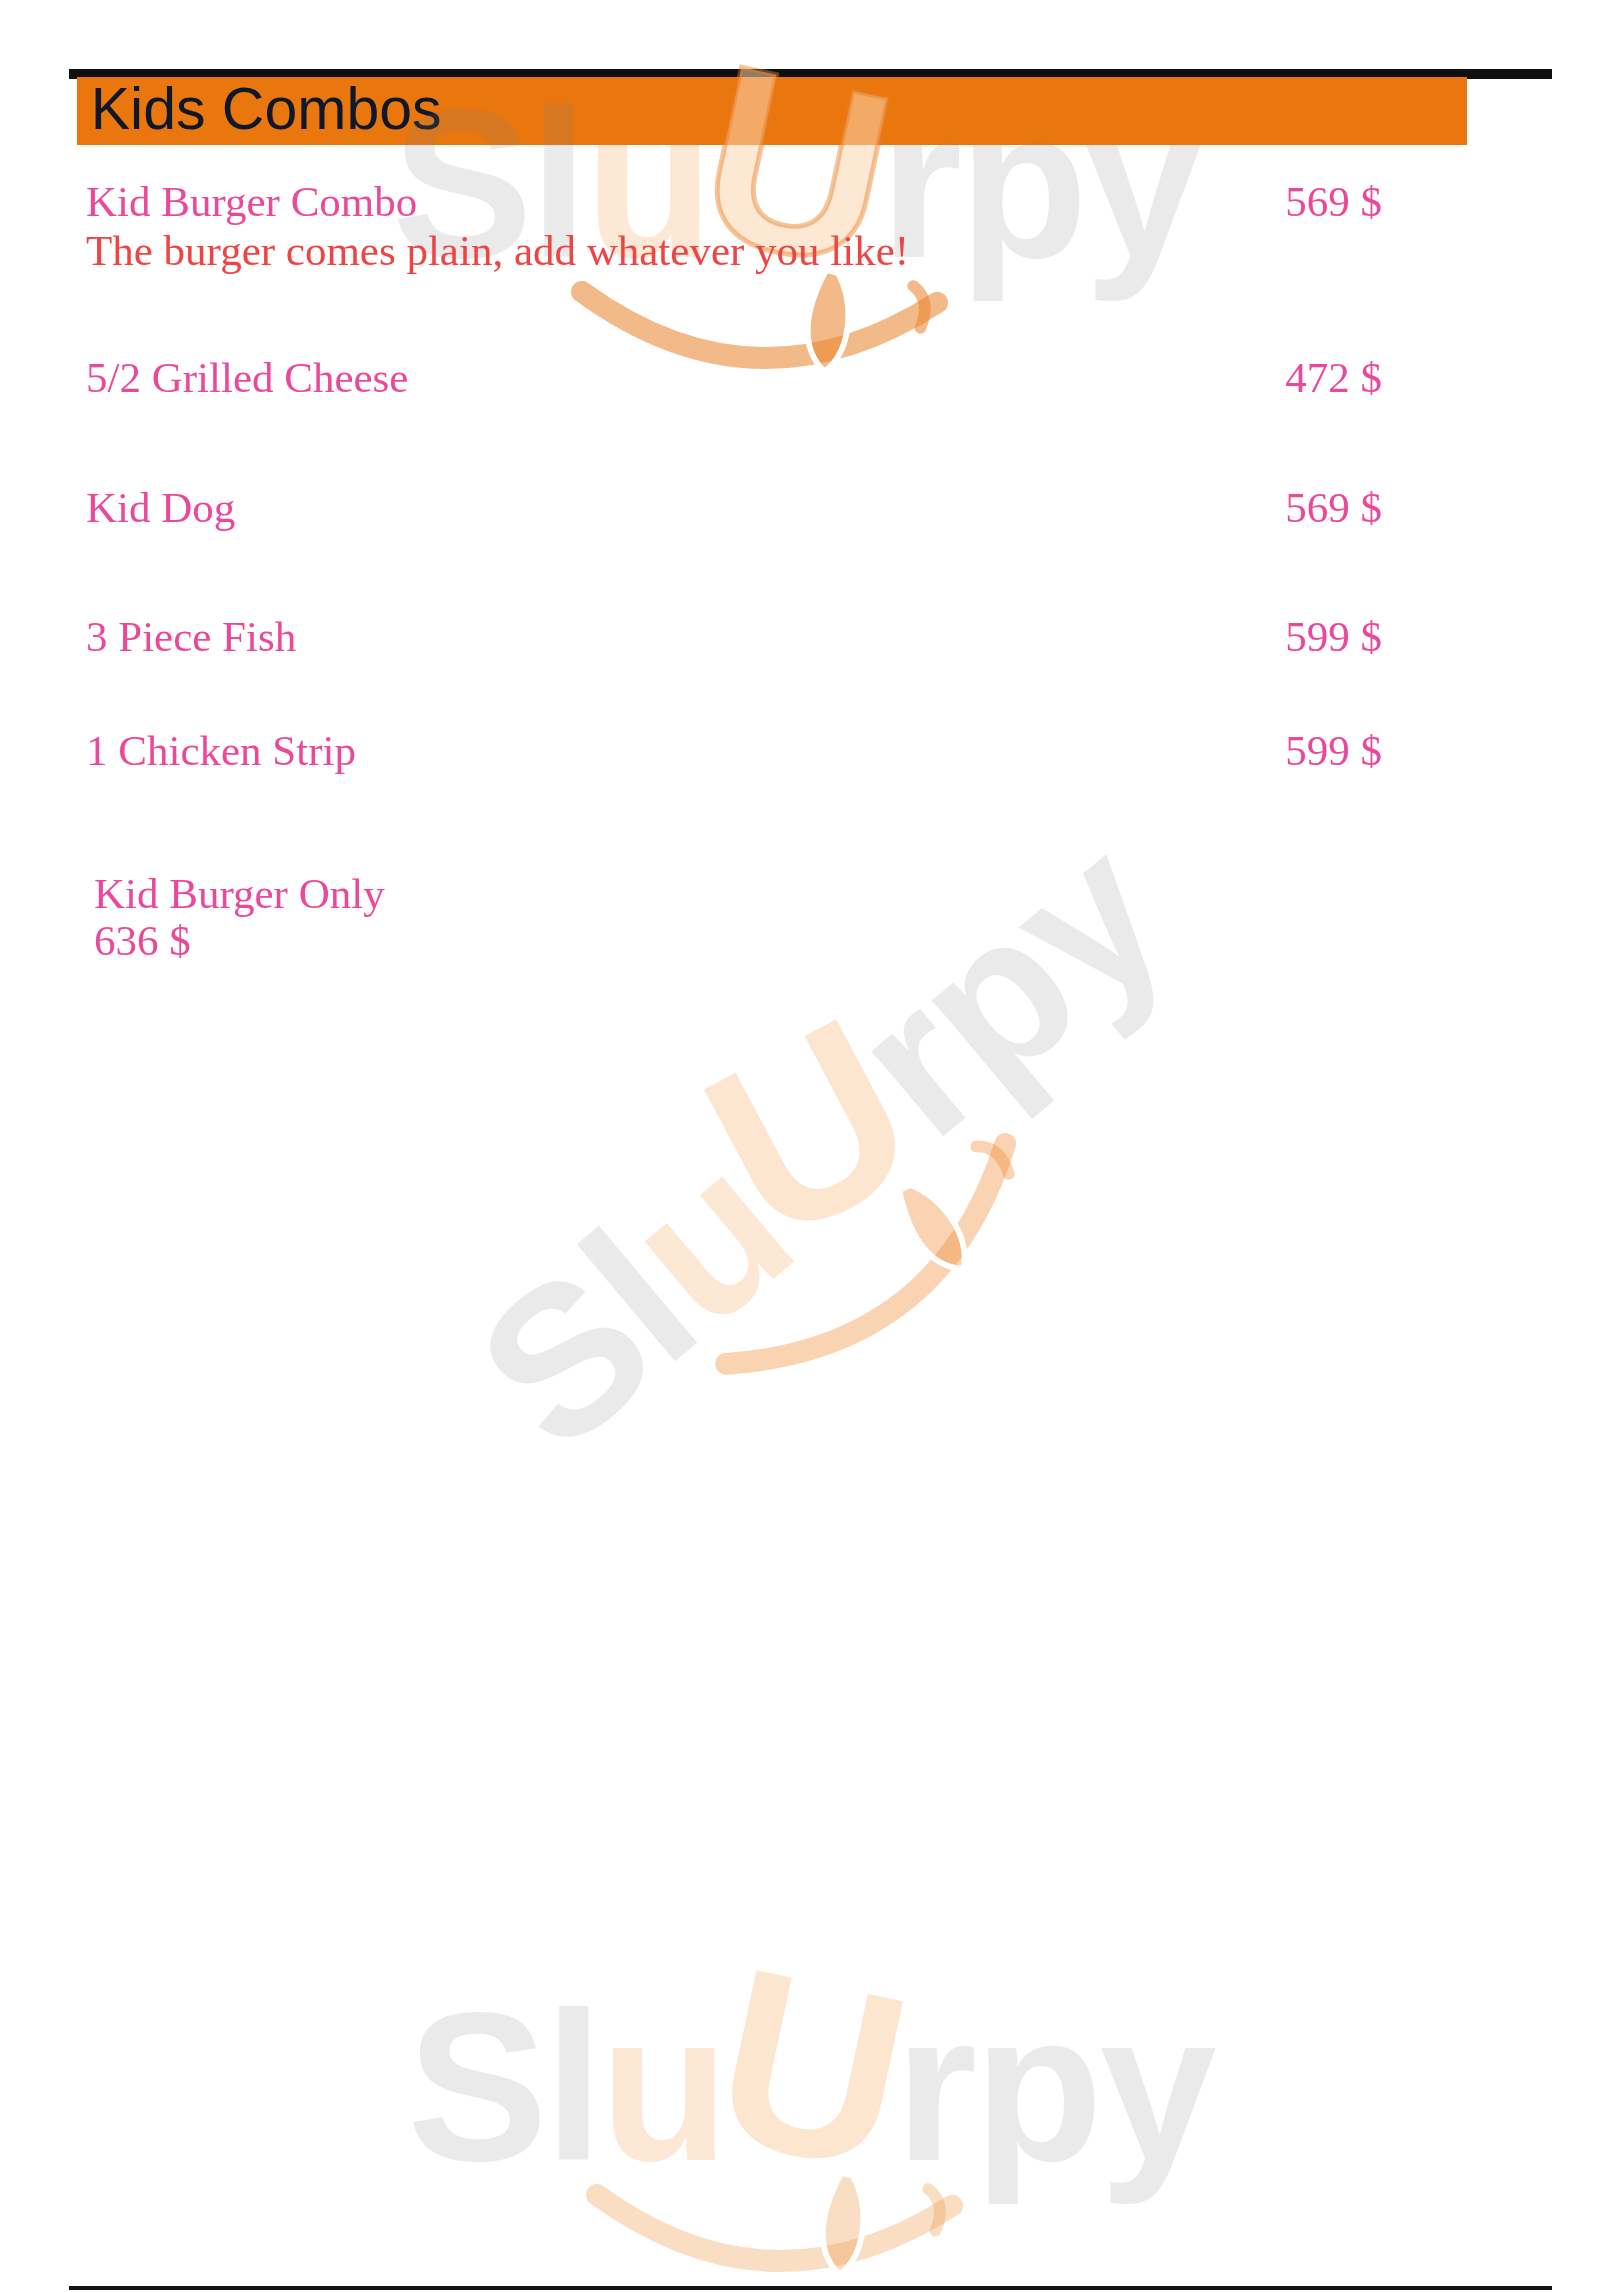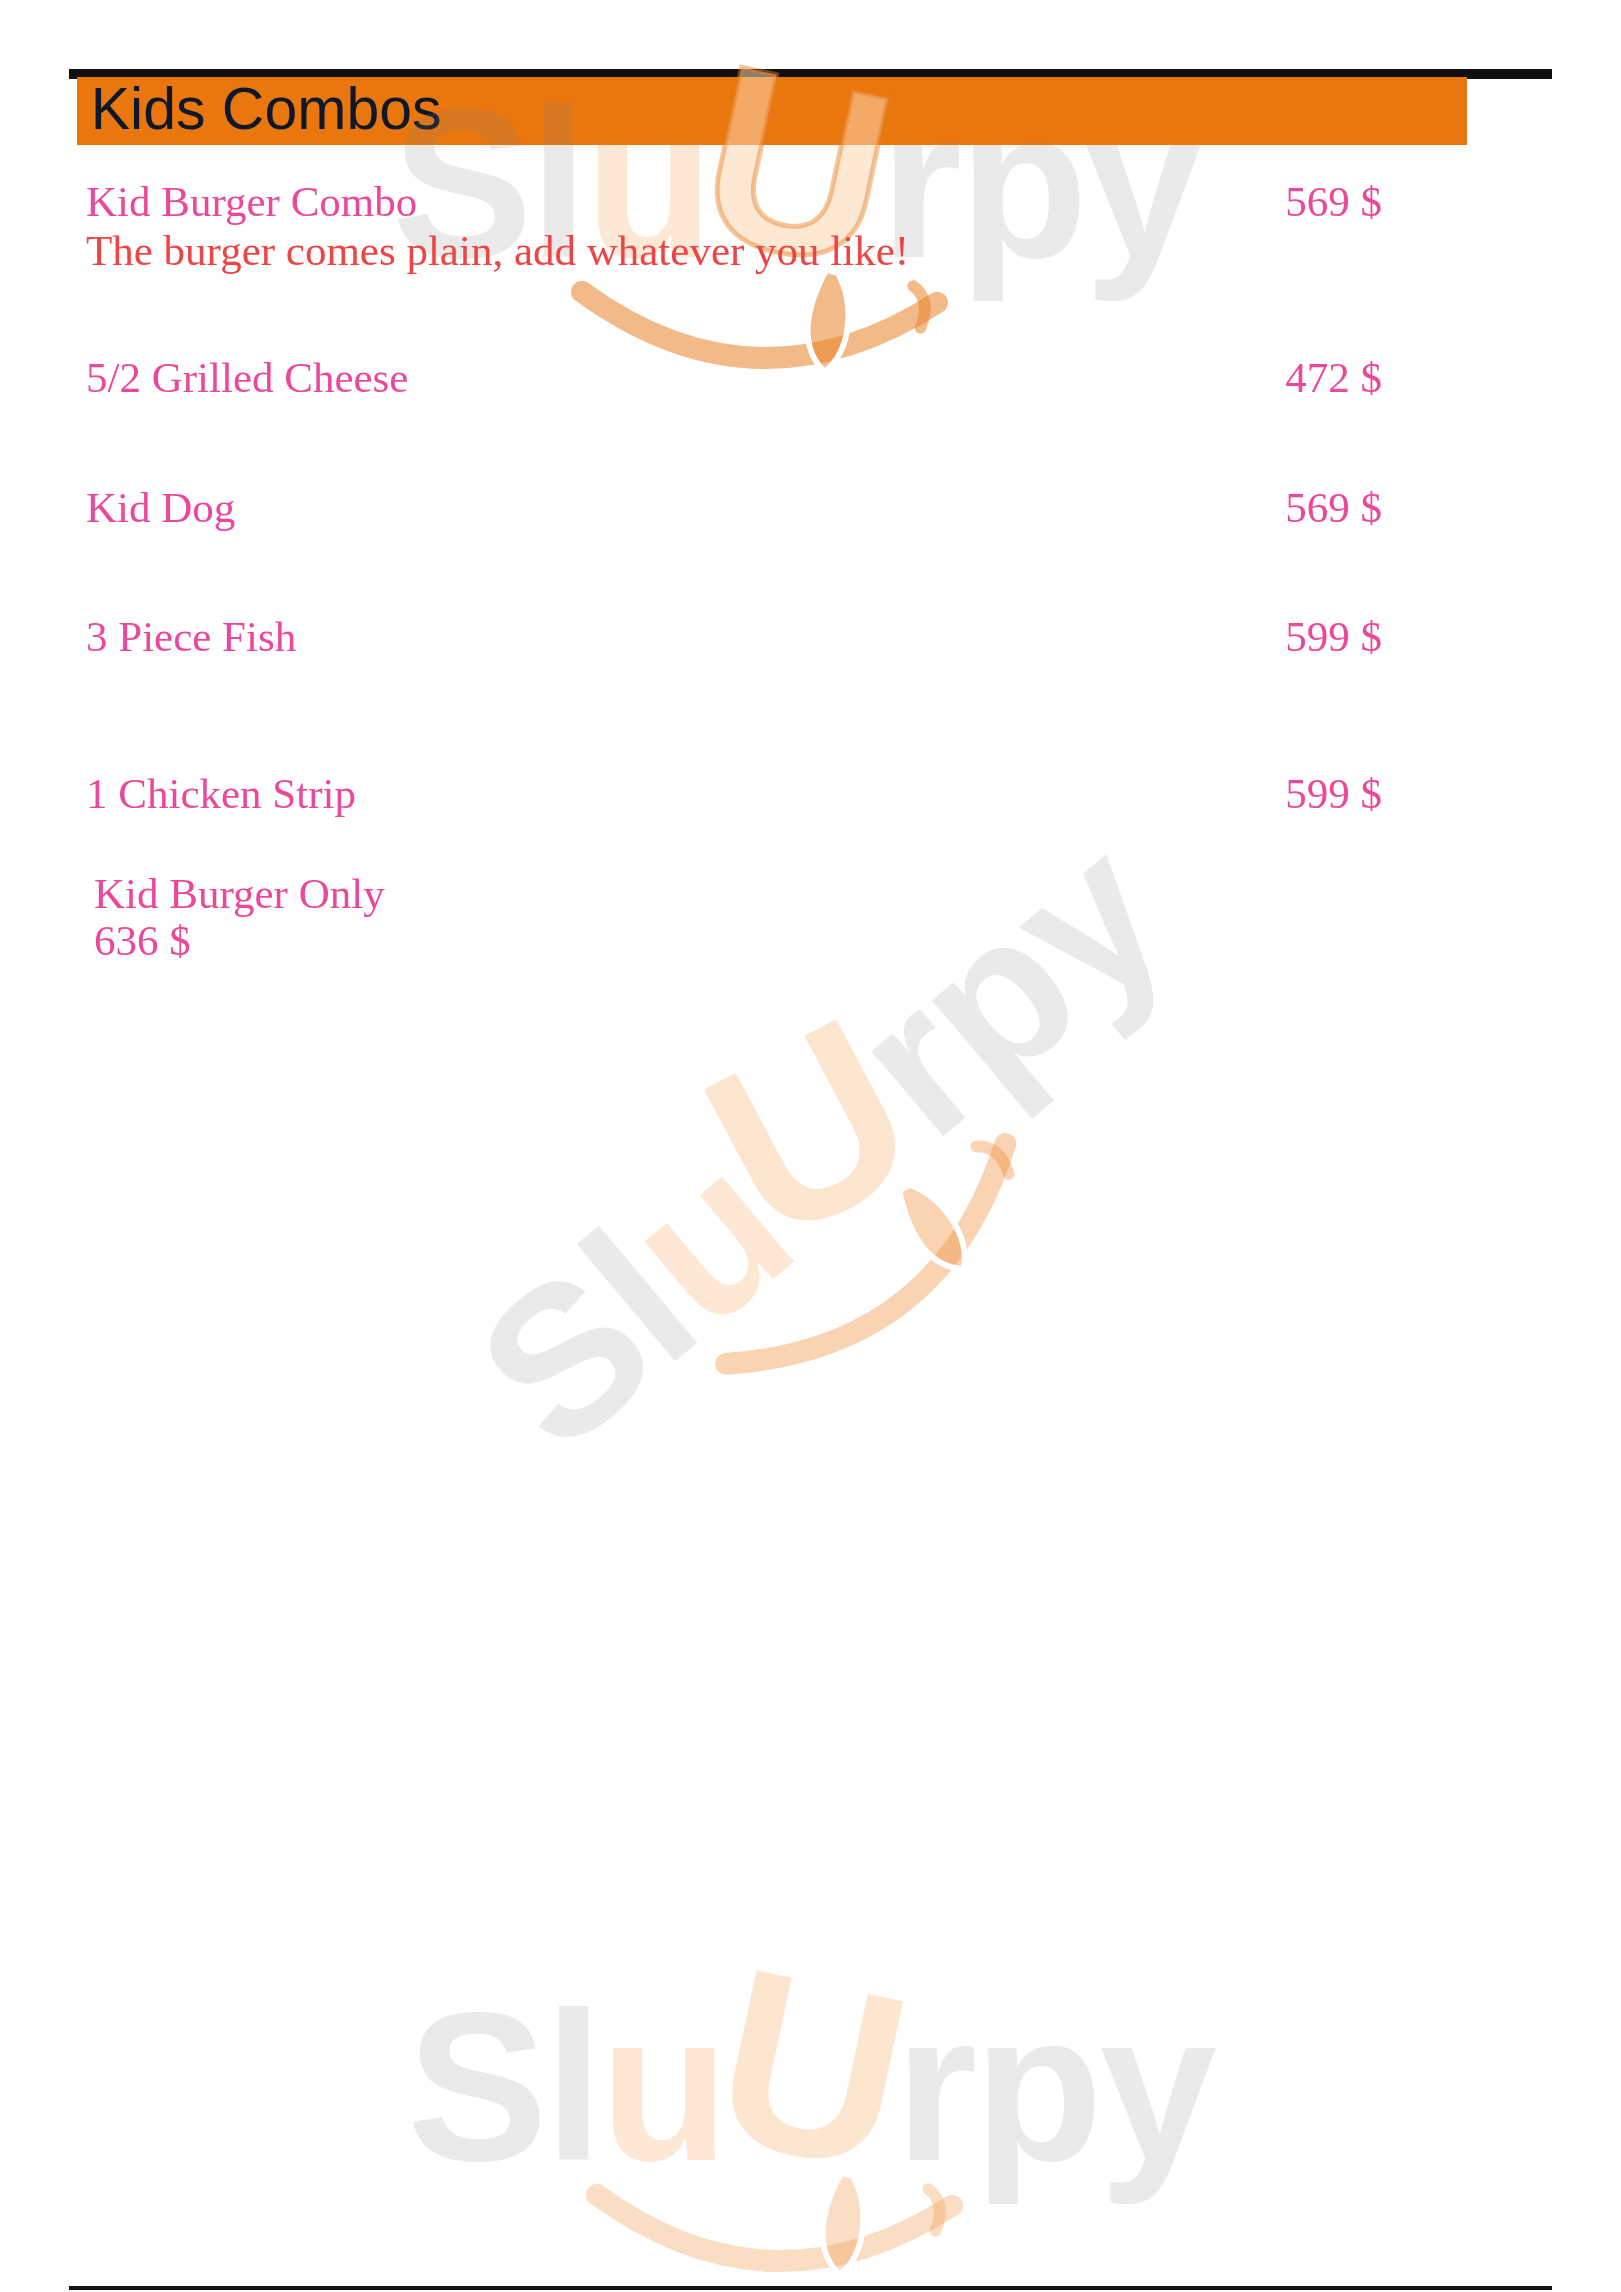--- a/index.html
+++ b/index.html
@@ -40,7 +40,7 @@
     font-size:43px;color:#ef4444;z-index:2;line-height:1.1;white-space:nowrap;
   }
   .row-0{top:178px;} .row-1{top:354px;} .row-2{top:484px;}
-  .row-3{top:613px;} .row-4{top:770px;text-align:right;} .row-5{top:870px;flex-direction:column;}
+  .row-3{top:613px;} .row-4{top:727px;text-align:right;} .row-5{top:870px;flex-direction:column;}
 
   
   .bottom-line{

